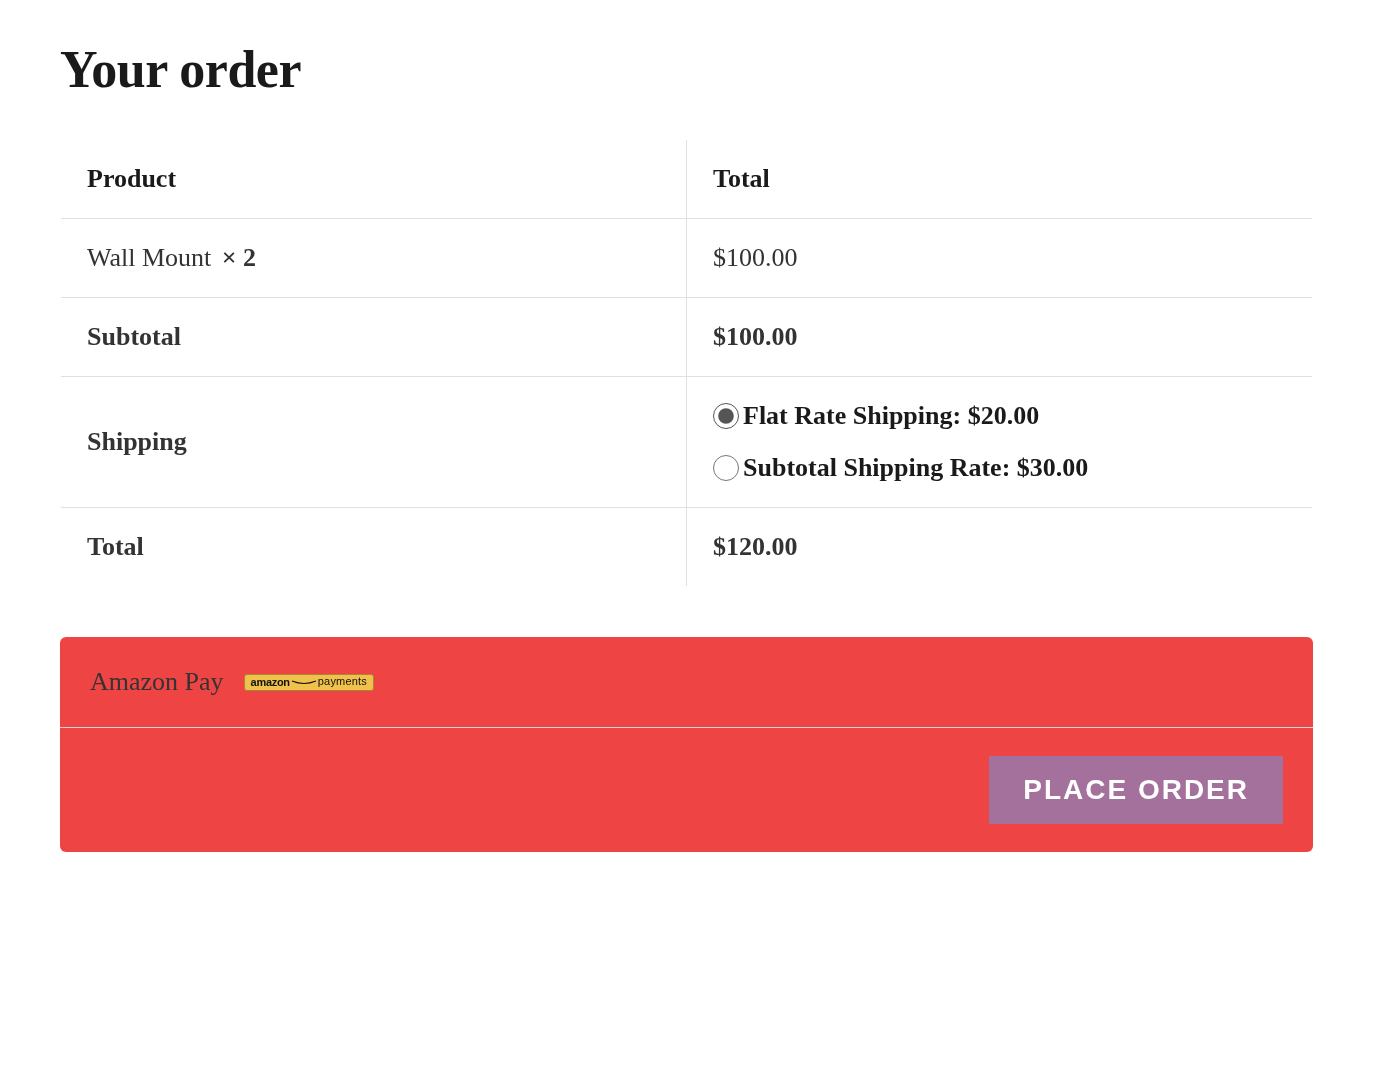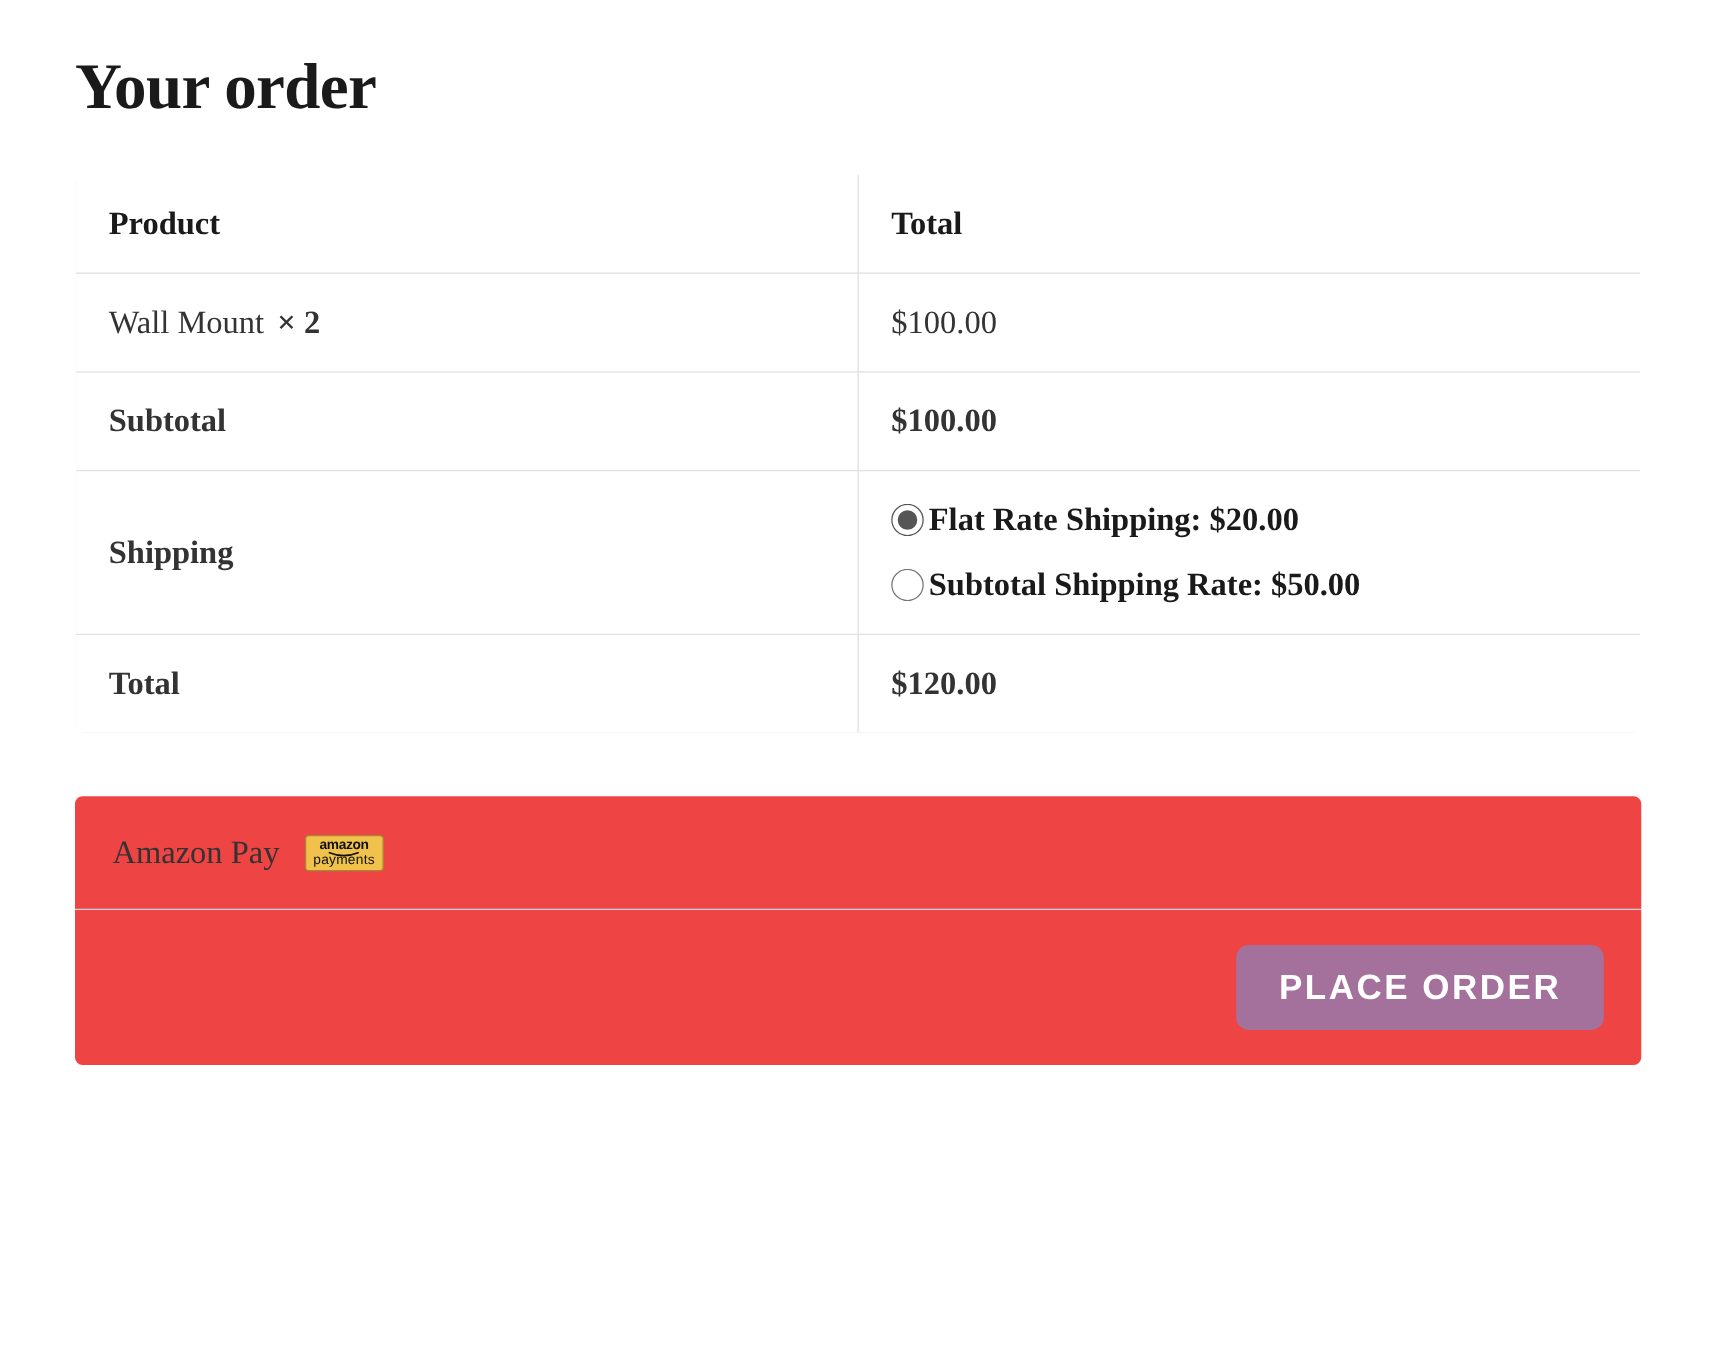--- a/index.html
+++ b/index.html
@@ -184,7 +184,7 @@
           </label>
           <label class="shipping-option">
             <input type="radio" name="shipping" style="">
-            <span>Subtotal Shipping Rate: $50.00</span>
+            <span>Subtotal Shipping Rate: $30.00</span>
           </label>
         </div>
       </td>

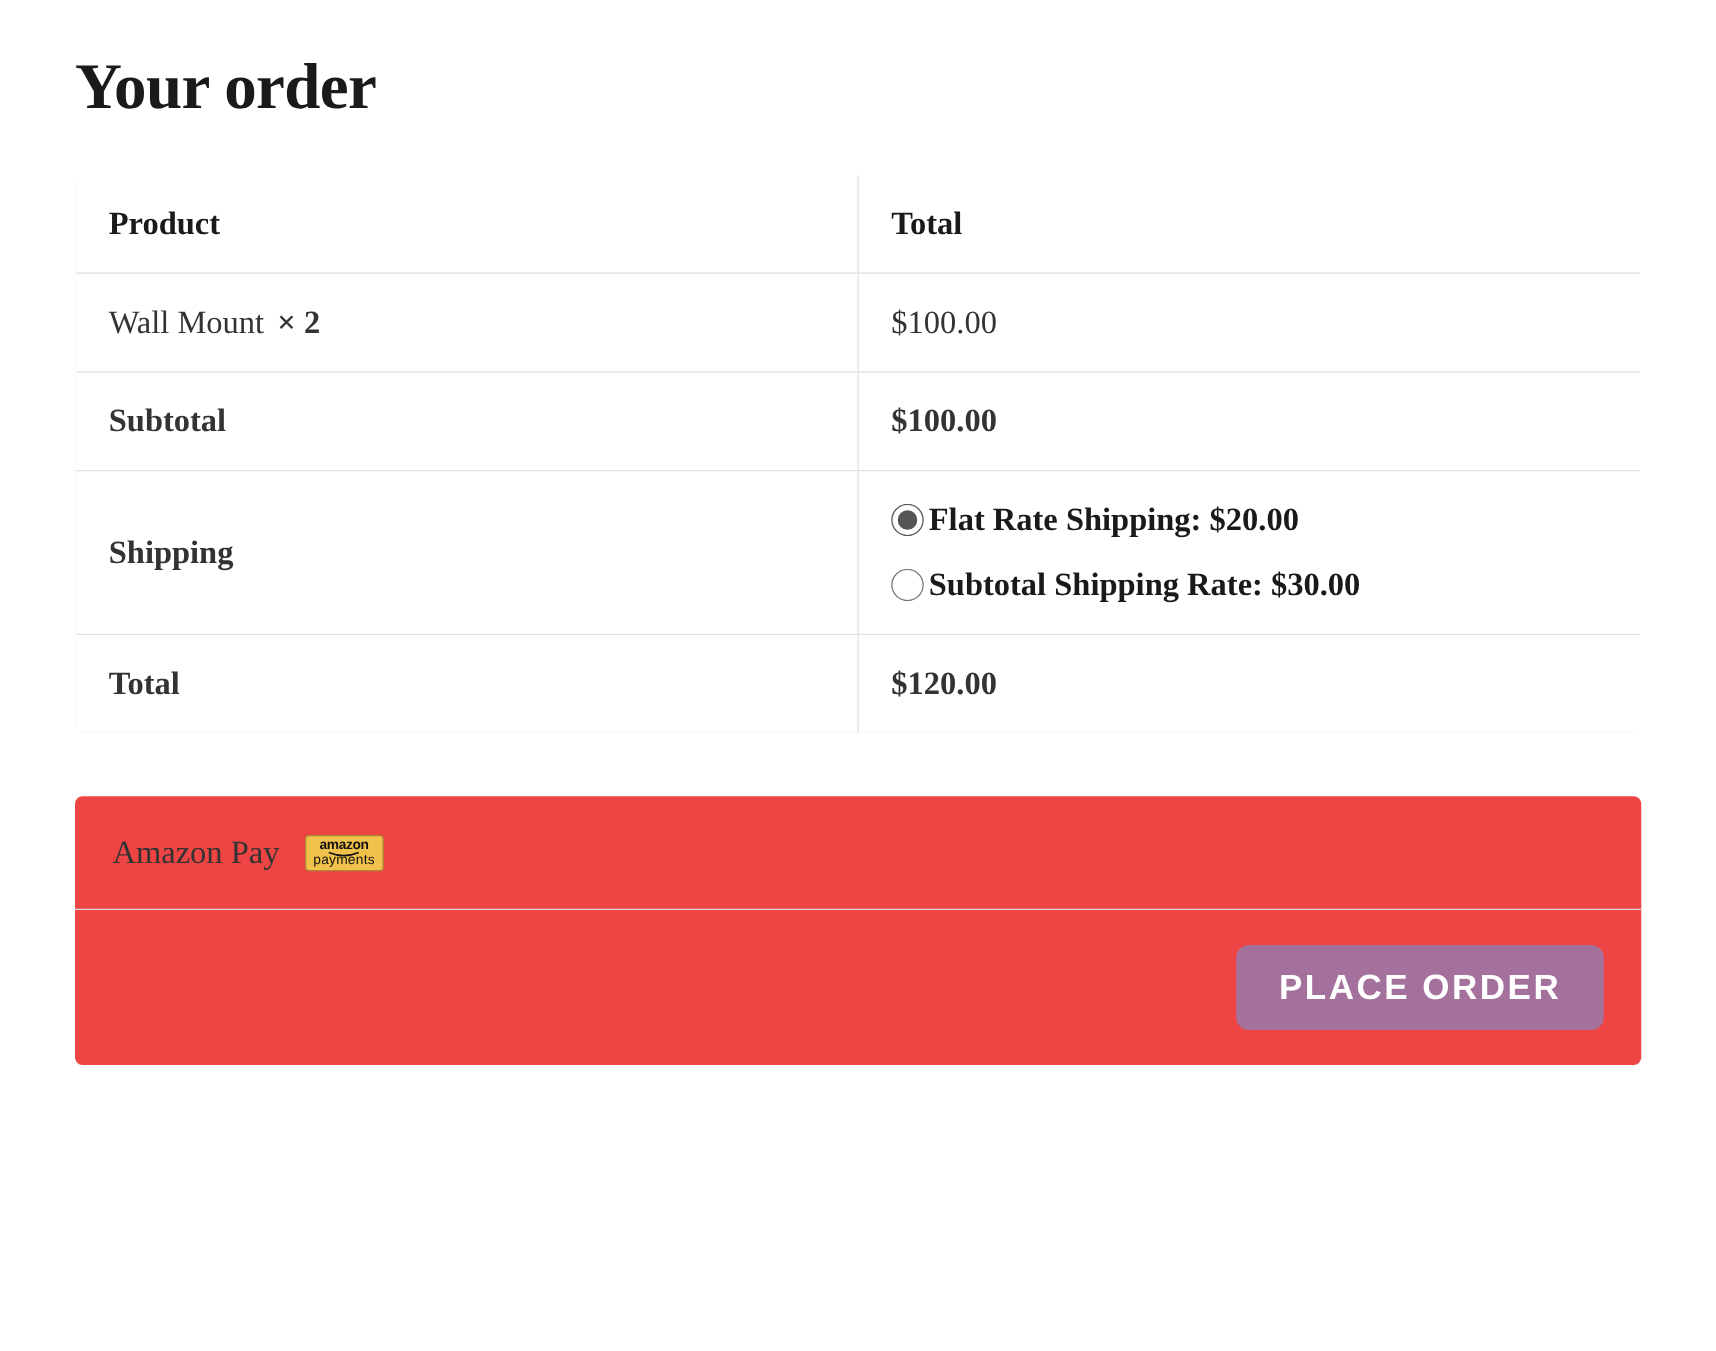--- a/index.html
+++ b/index.html
@@ -96,7 +96,7 @@
   }
   .amazon-badge {
     display: inline-flex;
-    flex-direction: column;
+    flex-direction: row;
     align-items: center;
     justify-content: center;
     background: #f0c14b;

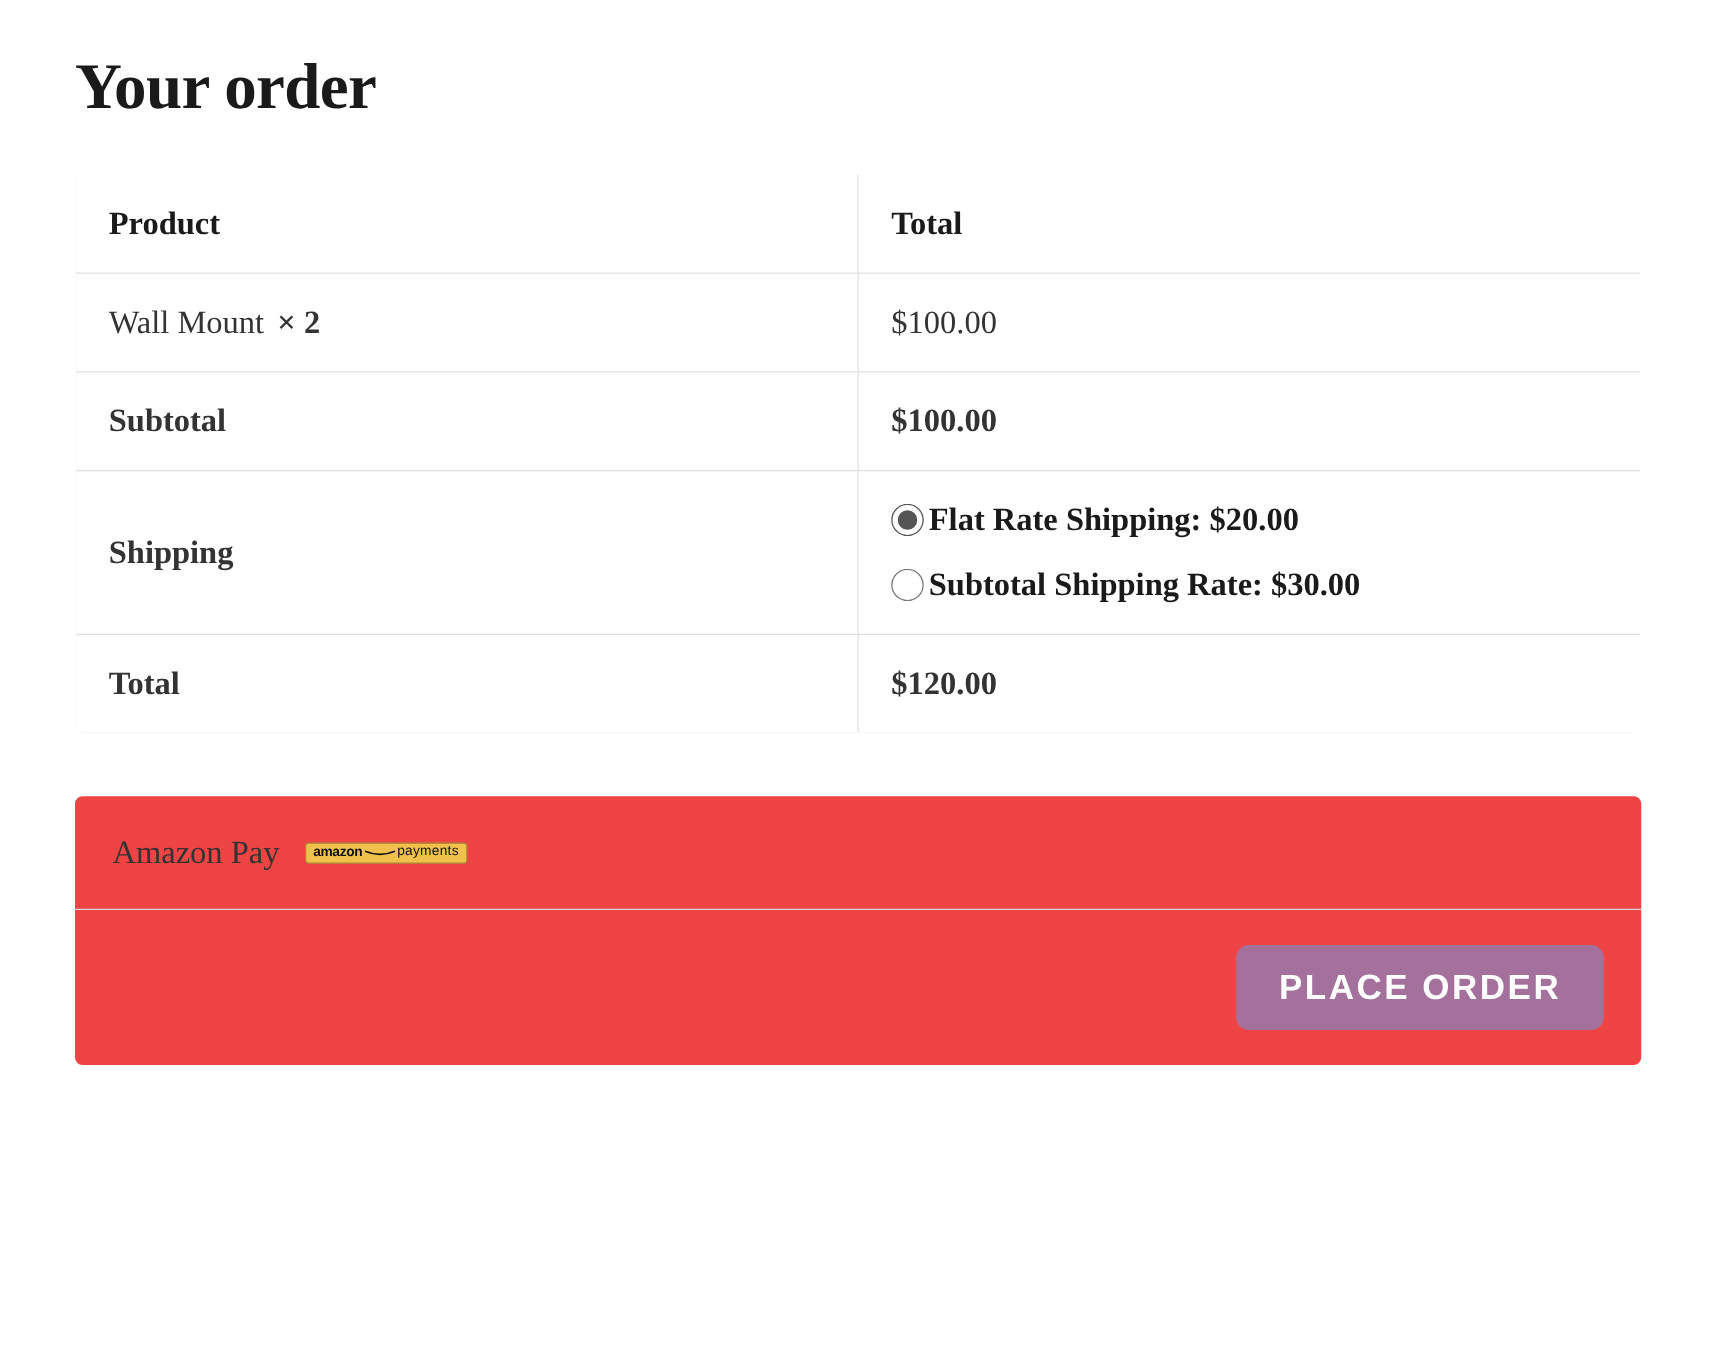--- a/index.html
+++ b/index.html
@@ -139,7 +139,7 @@
     background: #a4719c;
     color: #ffffff;
     border: none;
-    border-radius: 10px;
+    border-radius: 0;
     padding: 18px 34px;
     font-family: -apple-system, BlinkMacSystemFont, "Segoe UI", Arial, sans-serif;
     font-size: 28px;

